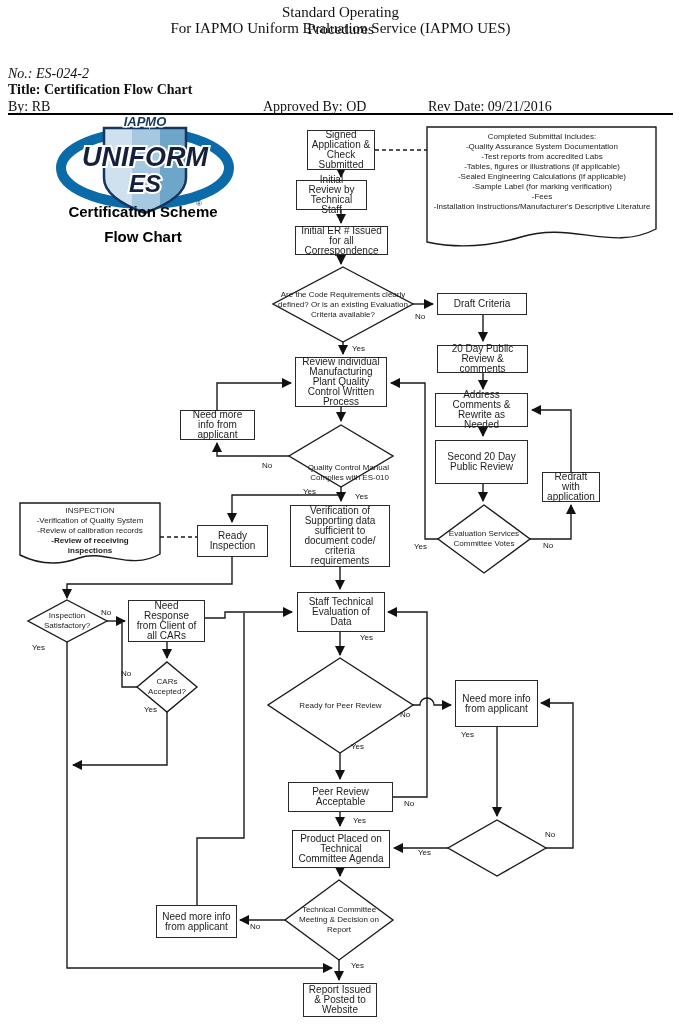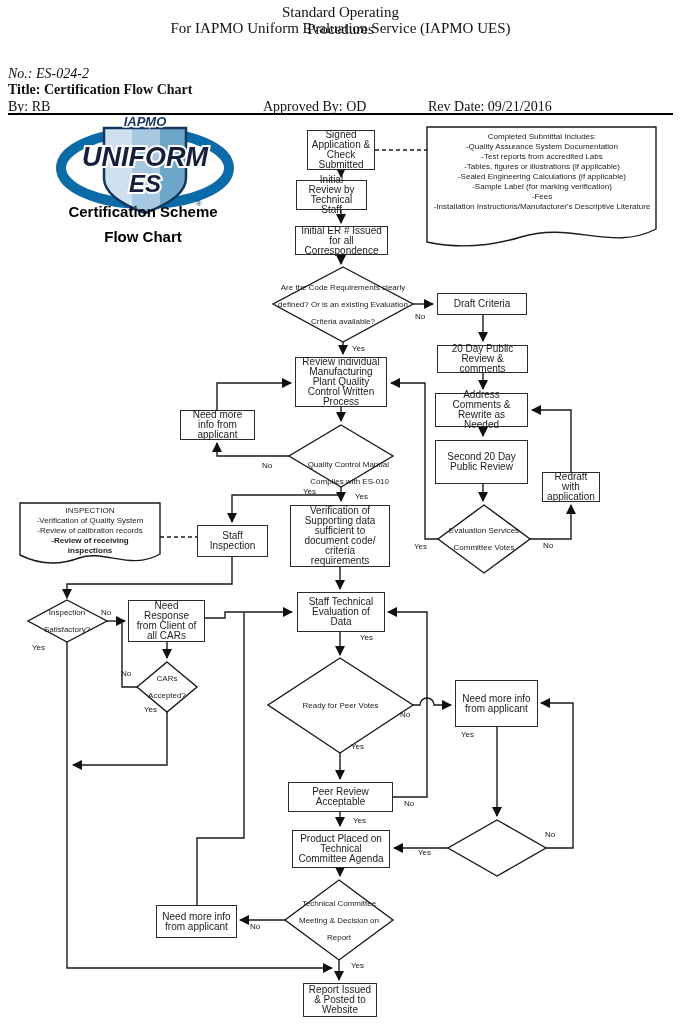--- a/index.html
+++ b/index.html
@@ -16,7 +16,7 @@
        display:flex;align-items:center;justify-content:center;text-align:center;
        font-size:10px;line-height:10px;color:#1c1c1c;padding:1px 3px;}
   .dtext{position:absolute;display:flex;align-items:center;justify-content:center;text-align:center;
-         font-size:8px;line-height:17px;color:#1c1c1c;pointer-events:none;}
+         font-size:8px;line-height:10px;color:#1c1c1c;pointer-events:none;}
   .doctext{position:absolute;font-size:8px;line-height:10px;color:#1c1c1c;text-align:center;}
   .narrow{max-width:95px;margin:0 auto;font-weight:bold;}
   .lbl{position:absolute;font-size:8px;line-height:9px;color:#161616;}

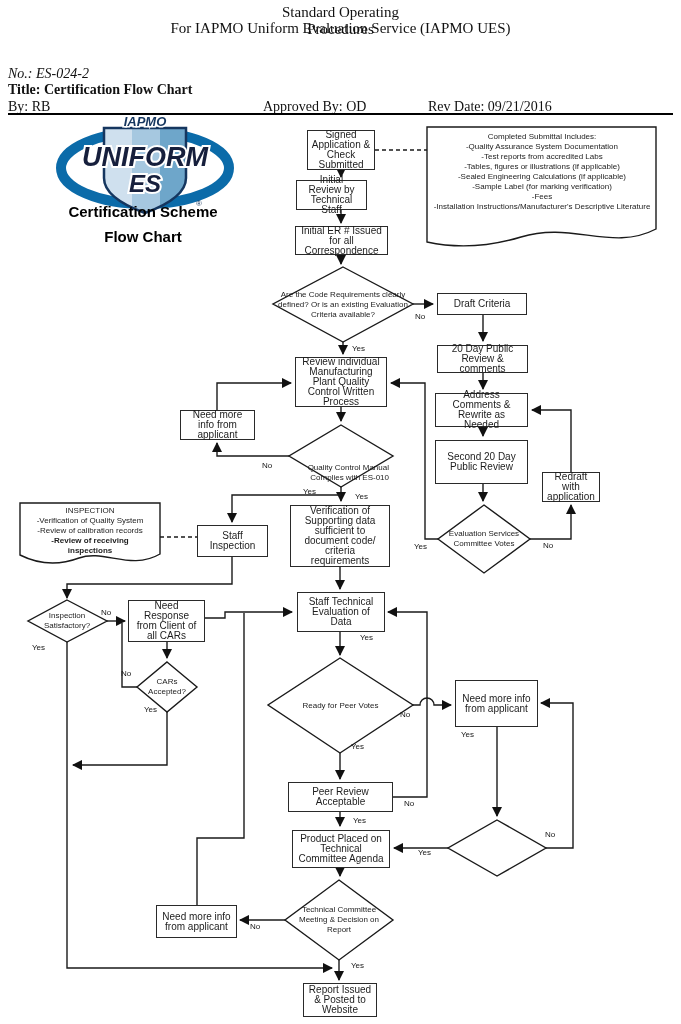--- a/index.html
+++ b/index.html
@@ -130,7 +130,7 @@
   <div class="box" style="left:295px;top:357px;width:92px;height:50px;">Review individual Manufacturing Plant Quality Control Written Process</div>
   <div class="box" style="left:180px;top:410px;width:75px;height:30px;">Need more info from applicant</div>
   <div class="box" style="left:290px;top:505px;width:100px;height:62px;padding:0 7px;">Verification of Supporting data sufficient to document code/ criteria requirements</div>
-  <div class="box" style="left:197px;top:525px;width:71px;height:32px;padding:0 14px;">Staff Inspection</div>
+  <div class="box" style="left:197px;top:525px;width:71px;height:32px;padding:0 14px;">Ready Inspection</div>
   <div class="box" style="left:297px;top:592px;width:88px;height:40px;">Staff Technical Evaluation of Data</div>
   <div class="box" style="left:128px;top:600px;width:77px;height:42px;padding:0 6px;">Need Response from Client of all CARs</div>
   <div class="box" style="left:455px;top:680px;width:83px;height:47px;">Need more info from applicant</div>

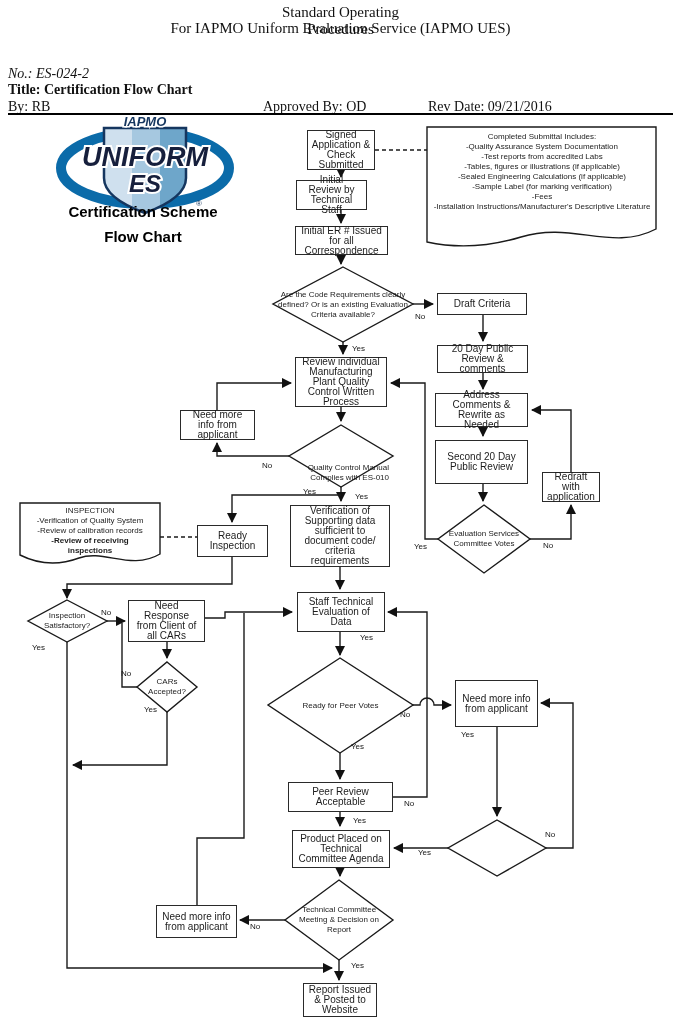--- a/index.html
+++ b/index.html
@@ -144,7 +144,7 @@
   <div class="dtext" style="left:293px;top:442px;width:96px;height:62px;text-align:right;">Quality Control Manual Complies with ES-010</div>
   <div class="dtext" style="left:25px;top:600px;width:84px;height:42px;">Inspection Satisfactory?</div>
   <div class="dtext" style="left:137px;top:662px;width:60px;height:50px;">CARs Accepted?</div>
-  <div class="dtext" style="left:268px;top:658px;width:145px;height:95px;">Ready for Peer Votes</div>
+  <div class="dtext" style="left:268px;top:658px;width:145px;height:95px;">Ready for Peer Review</div>
   <div class="dtext" style="left:295px;top:880px;width:88px;height:80px;">Technical Committee Meeting &amp; Decision on Report</div>
 
   <div class="doctext" style="left:432px;top:132px;width:220px;">

